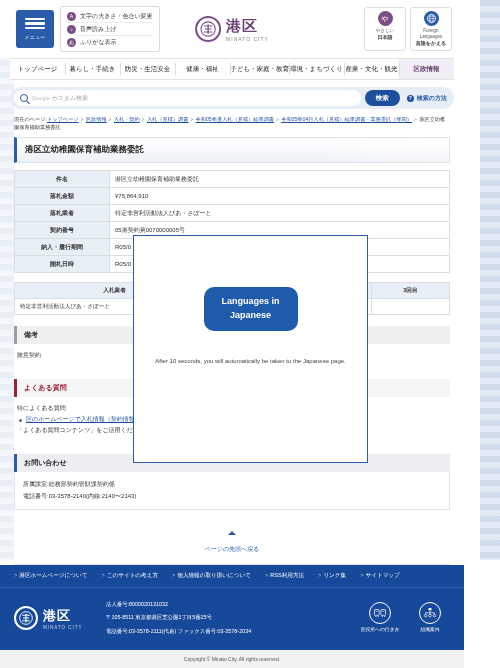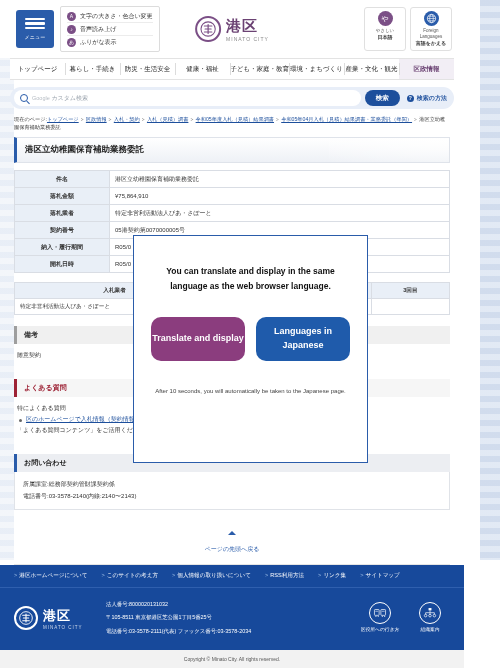--- a/index.html
+++ b/index.html
@@ -479,7 +479,6 @@
 </div>
 
 <div class="modal">
-  <div class="modal-msg">You can translate and display in the same language as the web browser language.</div>
   <div class="modal-btns">
     <button class="mbtn purple">Translate and display</button>
     <button class="mbtn blue">Languages in Japanese</button>

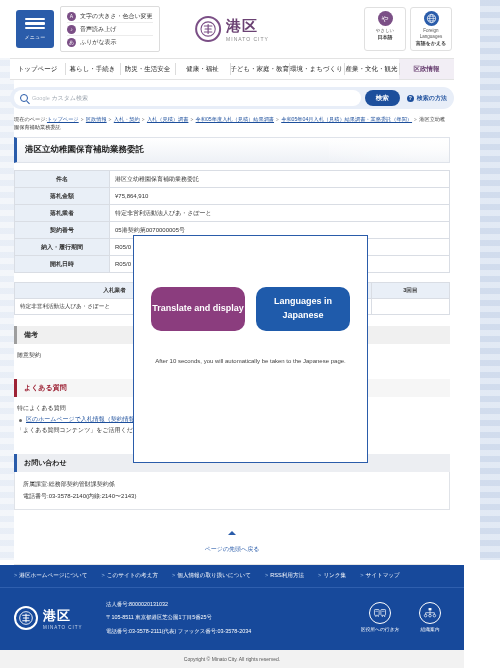--- a/index.html
+++ b/index.html
@@ -480,7 +480,6 @@
 
 <div class="modal">
   <div class="modal-btns">
-    <button class="mbtn purple">Translate and display</button>
     <button class="mbtn blue">Languages in Japanese</button>
   </div>
   <div class="modal-note">After 10 seconds, you will automatically be taken to the Japanese page.</div>

